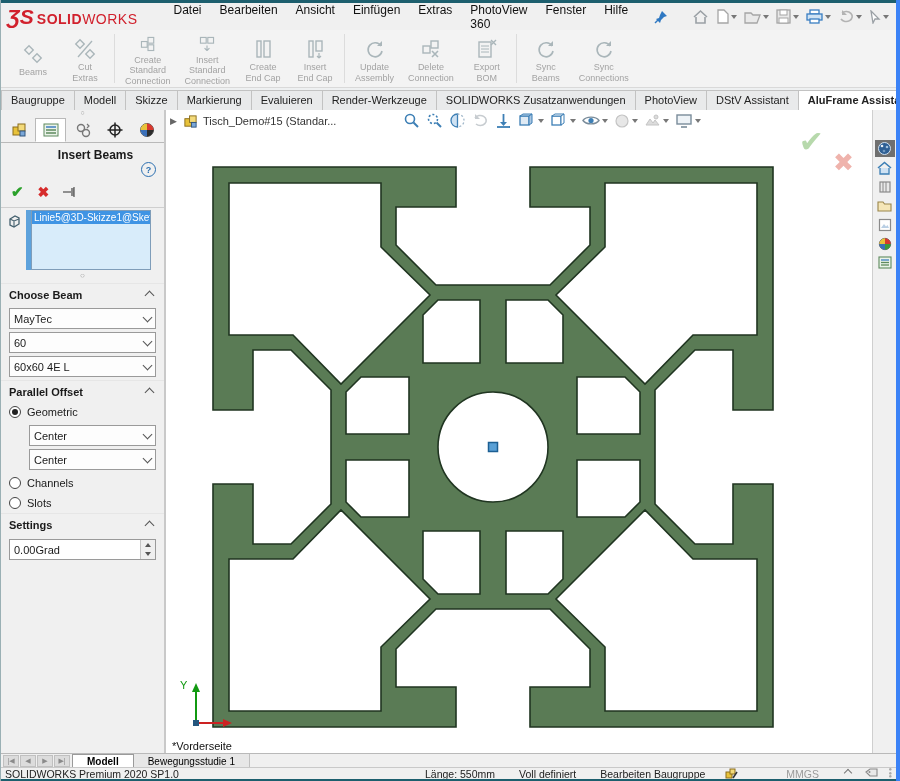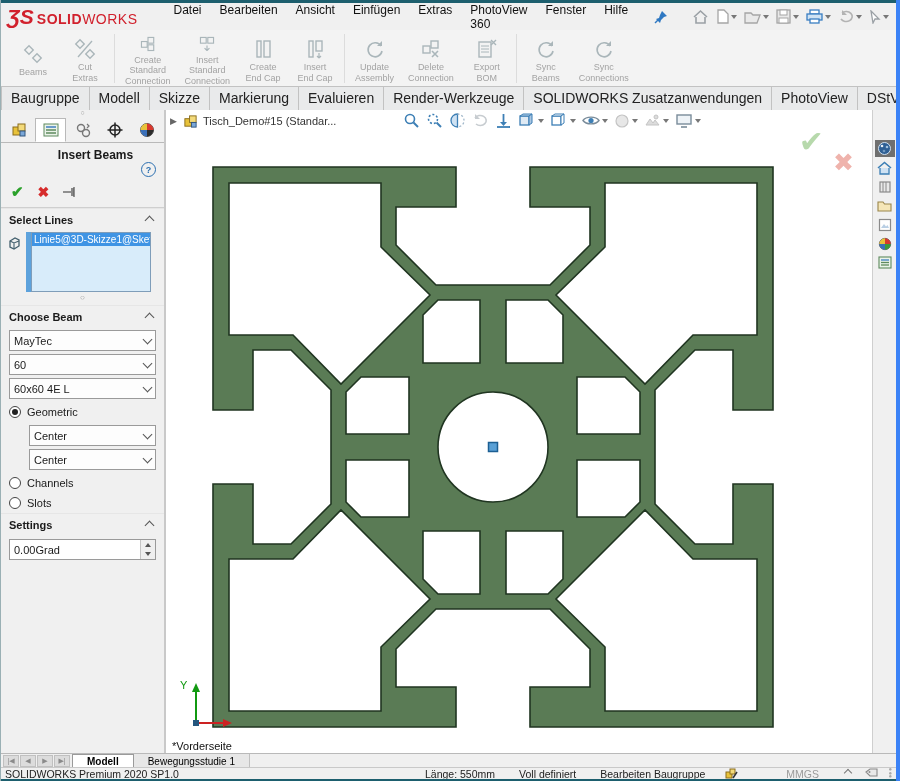--- a/index.html
+++ b/index.html
@@ -30,7 +30,7 @@
 
   
   .tabrow{position:absolute;left:0;top:88px;width:100%;height:22px;background:#eef0f1;border-bottom:1px solid #cfcfcf;display:flex;align-items:flex-end;}
-  .ctab{font-size:14px;color:#222;padding:3px 9px 4px 9px;border:1px solid #c2c2c2;border-bottom:none;background:#e9eaeb;margin-right:-1px;white-space:nowrap;}
+  .ctab{font-size:11px;color:#222;padding:3px 9px 4px 9px;border:1px solid #c2c2c2;border-bottom:none;background:#e9eaeb;margin-right:-1px;white-space:nowrap;}
   .ctab.active{background:#ffffff;font-weight:bold;}
 
   

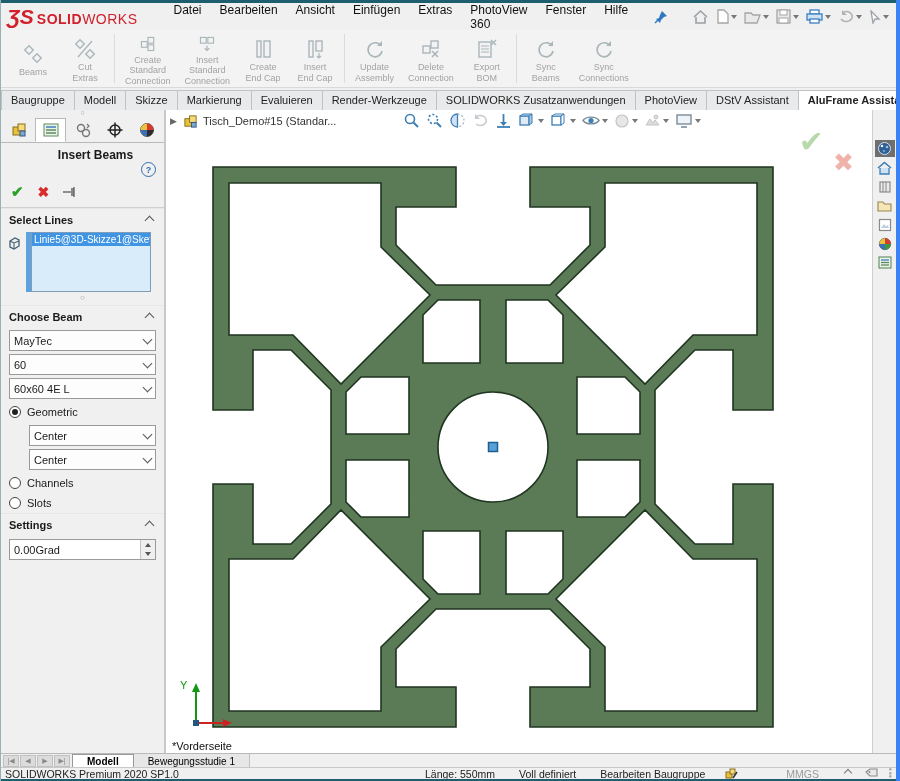--- a/index.html
+++ b/index.html
@@ -367,10 +367,6 @@
           </span>
       </div>
 
-      <div class="sec-h">
-        <span>Select Lines</span>
-          <span class="chev"></span>
-      </div>
       <div class="sel-row">
         <span style="margin-top:4px;">
             <svg width="15" height="15" viewBox="0 0 15 15">

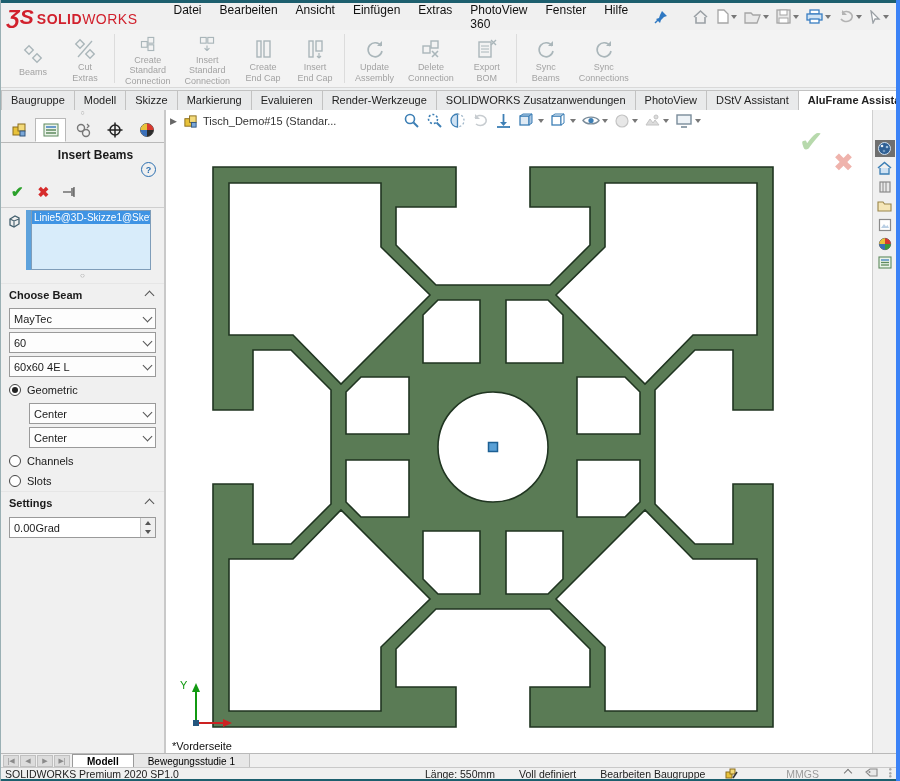--- a/index.html
+++ b/index.html
@@ -400,6 +400,10 @@
           <span class="ddchev"></span>
         </div>
 
+      <div class="sec-h">
+        <span>Parallel Offset</span>
+          <span class="chev"></span>
+      </div>
       <div class="radio-row">
         <span class="radio sel"></span>
         <span>Geometric</span>

